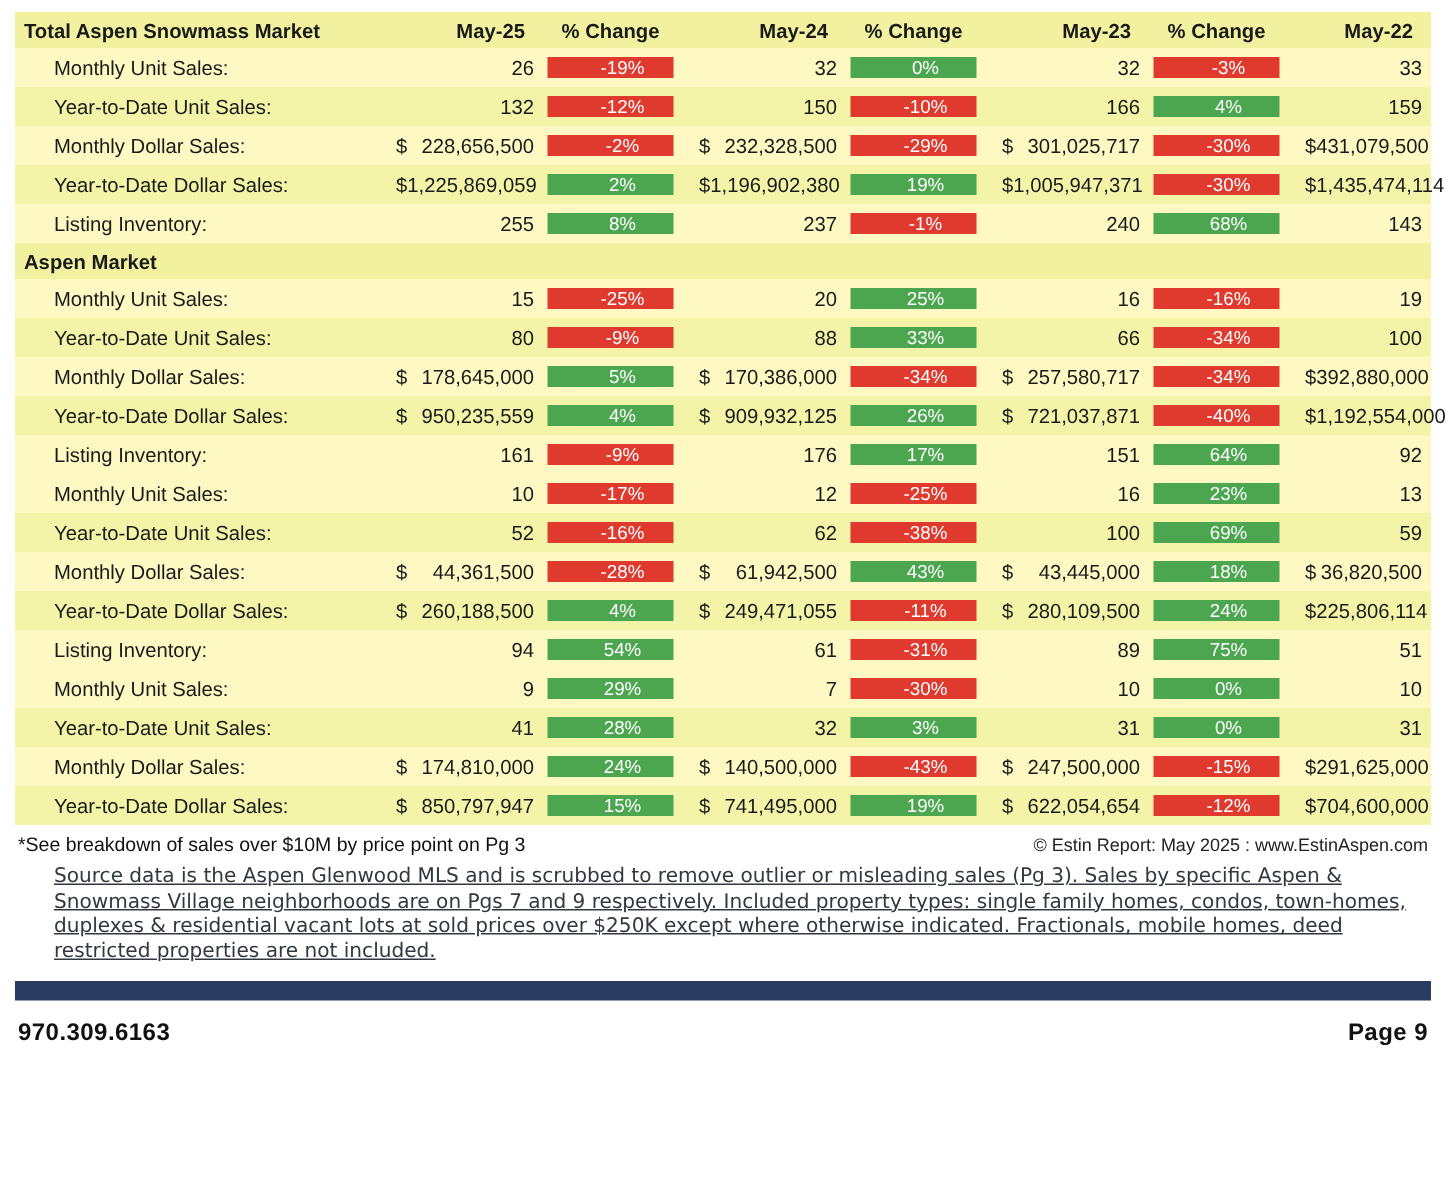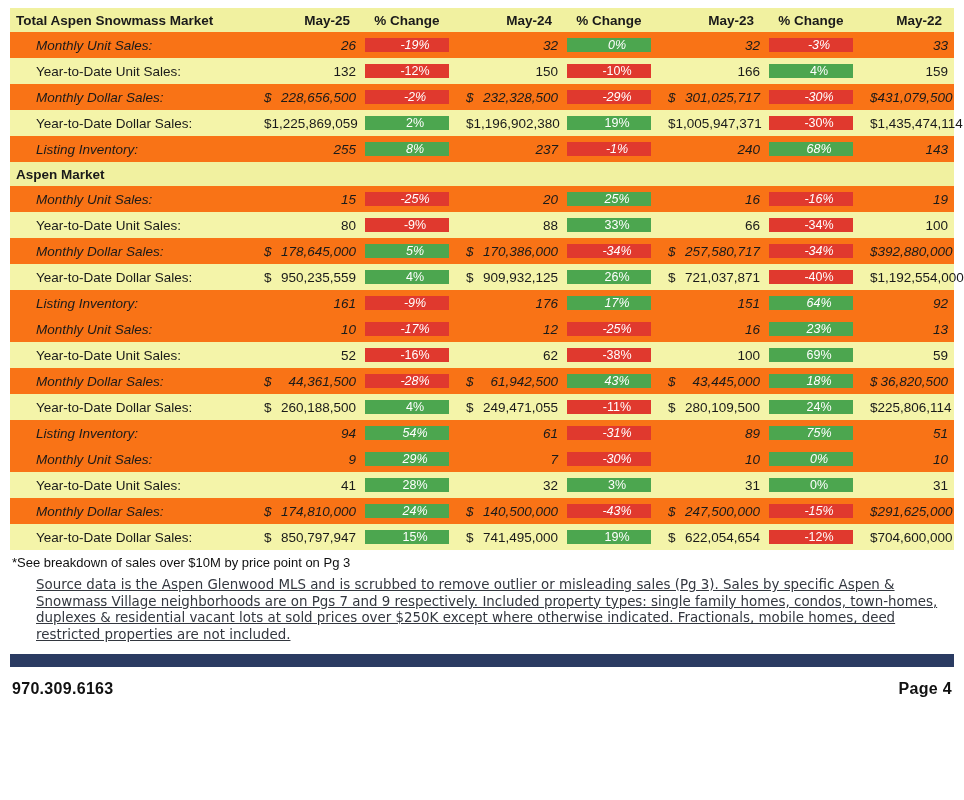--- a/index.html
+++ b/index.html
@@ -18,7 +18,7 @@
   .row { display:grid;
          grid-template-columns:240px 112px 90px 112px 90px 112px 90px 1fr;
          height:26px; align-items:stretch; }
-  .row.even { background:#f97316;font-style:italic; }
+  .row.even { background:#fef9c3; }
   .row.odd  { background:#F4F4A9; }
   .row.shead{ background:#F1F1A0; height:24px; }
   .cell { display:flex; align-items:center; font-size:13.5px; min-width:0; }

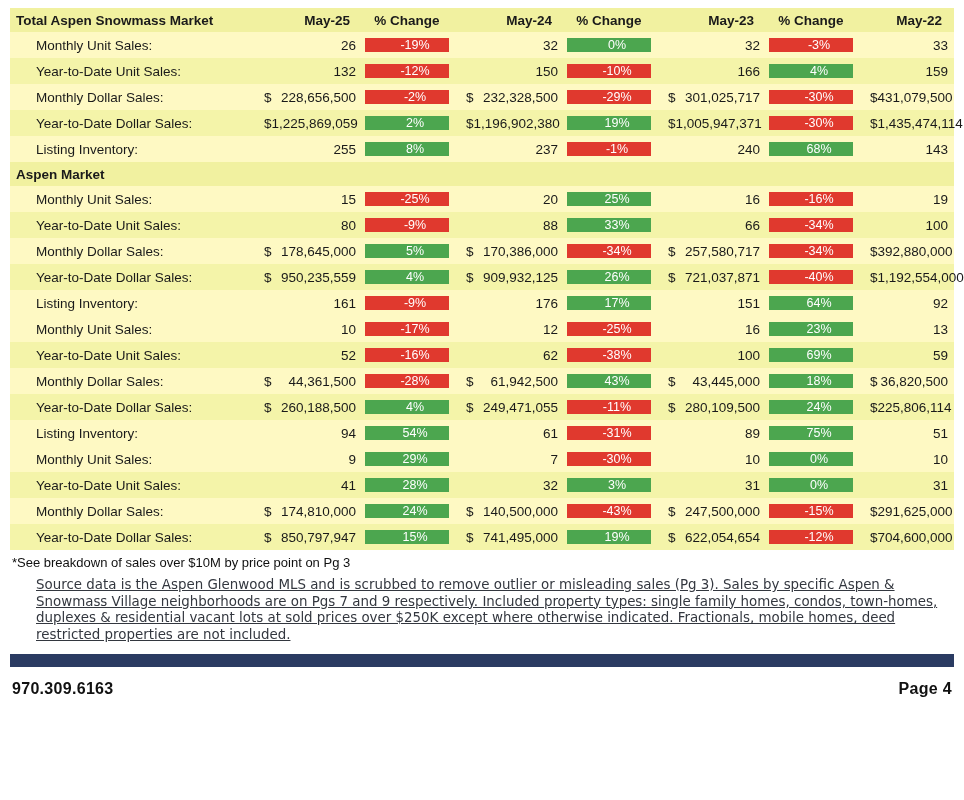--- a/index.html
+++ b/index.html
@@ -630,6 +630,7 @@
 
   <div class="footnote-row">
     <span class="footnote-left">*See breakdown of sales over $10M by price point on Pg 3</span>
+    <span class="footnote-right">© Estin Report: May 2025 : www.EstinAspen.com</span>
   </div>
 
   <p class="source-note">Source data is the Aspen Glenwood MLS and is scrubbed to remove outlier or misleading sales (Pg 3). Sales by specific Aspen &amp; Snowmass Village neighborhoods are on Pgs 7 and 9 respectively. Included property types: single family homes, condos, town-homes, duplexes &amp; residential vacant lots at sold prices over $250K except where otherwise indicated. Fractionals, mobile homes, deed restricted properties are not included.</p>

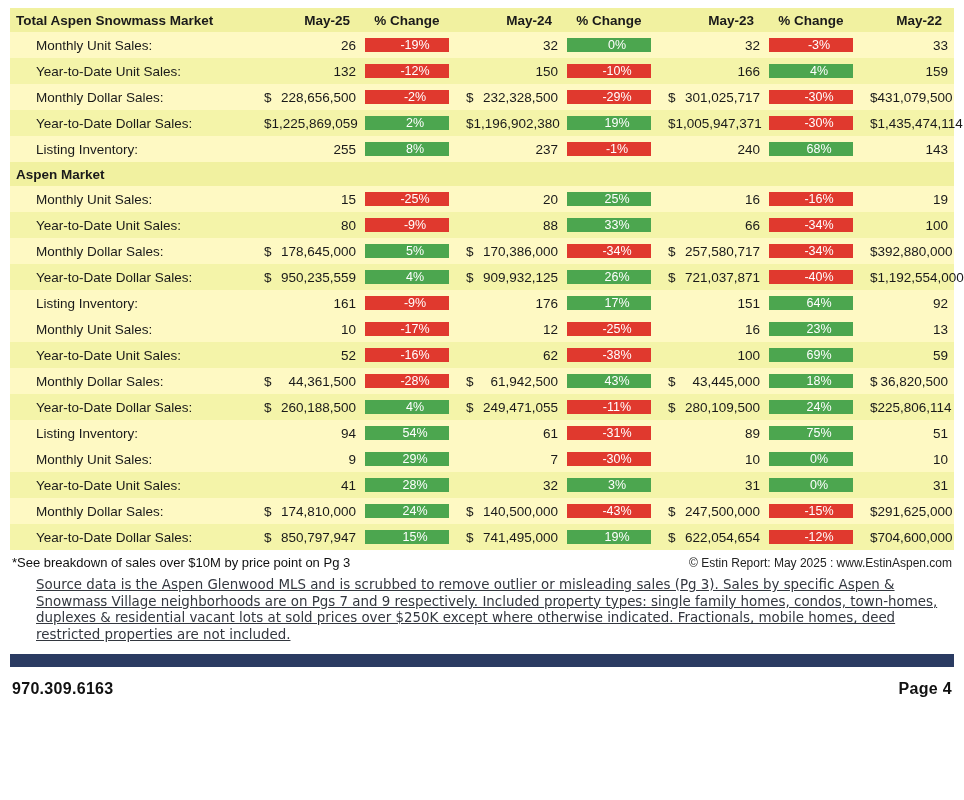--- a/index.html
+++ b/index.html
@@ -639,7 +639,7 @@
 
   <div class="bottom-row">
     <span>970.309.6163</span>
-    <span>Page 4</span>
+    <span>Page 9</span>
   </div>
 
 </div>

